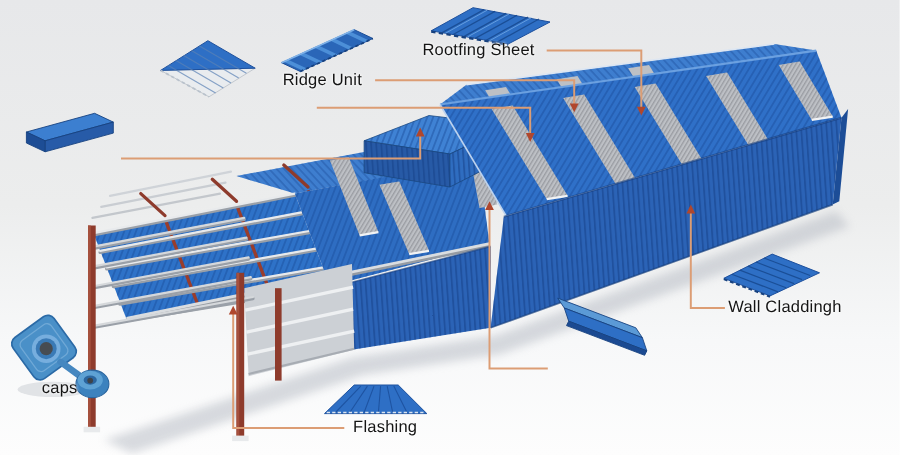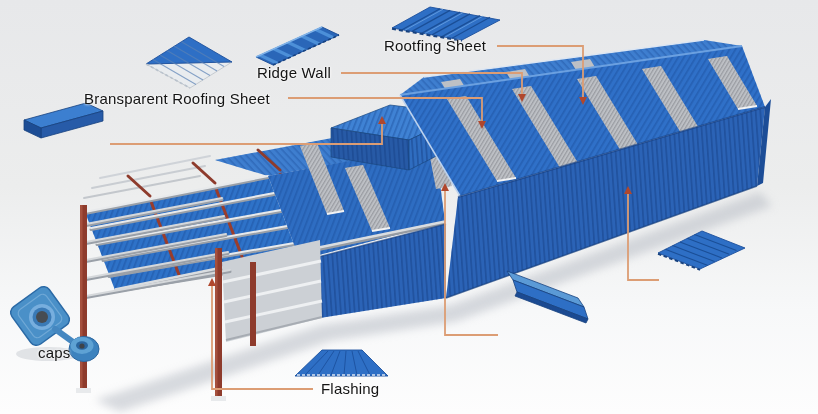--- a/index.html
+++ b/index.html
@@ -310,7 +310,7 @@
 </svg>
 
   <div class="lbl" style="left:384px;top:37px">Rootfing Sheet</div>
-  <div class="lbl" style="left:257px;top:64px">Ridge Wall</div>
+  <div class="lbl" style="left:257px;top:64px">Ridge Unit</div>
   <div class="lbl" style="left:84px;top:90px">Bransparent Roofing Sheet</div>
   <div class="lbl" style="left:321px;top:380px">Flashing</div>
   <div class="lbl" style="left:38px;top:344px">caps</div>

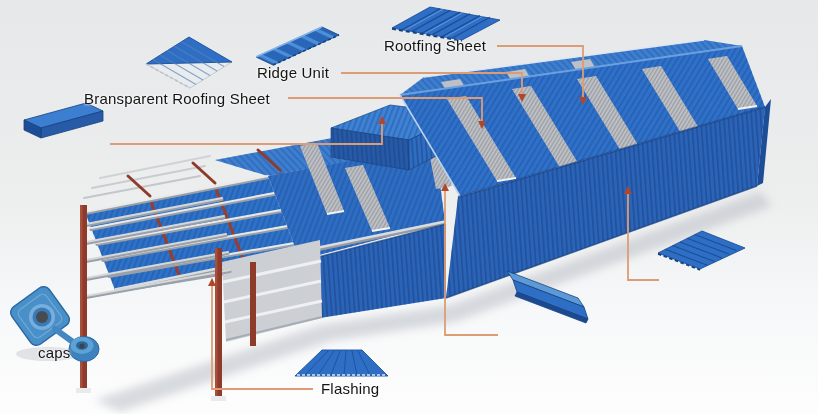--- a/index.html
+++ b/index.html
@@ -311,7 +311,6 @@
 
   <div class="lbl" style="left:384px;top:37px">Rootfing Sheet</div>
   <div class="lbl" style="left:257px;top:64px">Ridge Unit</div>
-  <div class="lbl" style="left:84px;top:90px">Bransparent Roofing Sheet</div>
   <div class="lbl" style="left:321px;top:380px">Flashing</div>
   <div class="lbl" style="left:38px;top:344px">caps</div>
 </div>

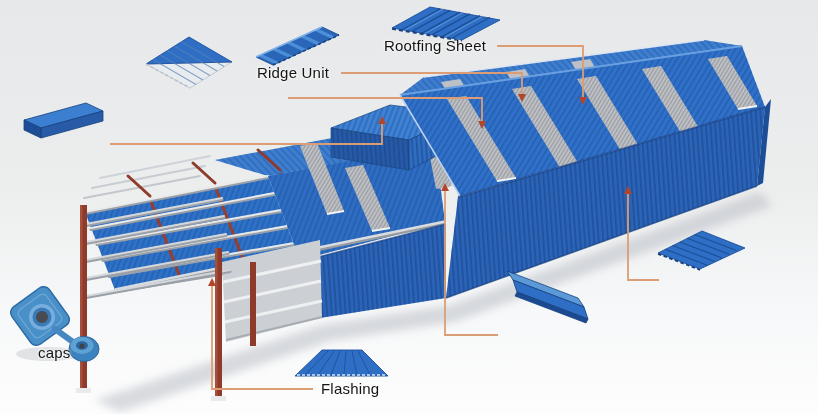--- a/index.html
+++ b/index.html
@@ -311,6 +311,7 @@
 
   <div class="lbl" style="left:384px;top:37px">Rootfing Sheet</div>
   <div class="lbl" style="left:257px;top:64px">Ridge Unit</div>
+  <div class="lbl" style="left:662px;top:271px">Wall Claddingh</div>
   <div class="lbl" style="left:321px;top:380px">Flashing</div>
   <div class="lbl" style="left:38px;top:344px">caps</div>
 </div>

